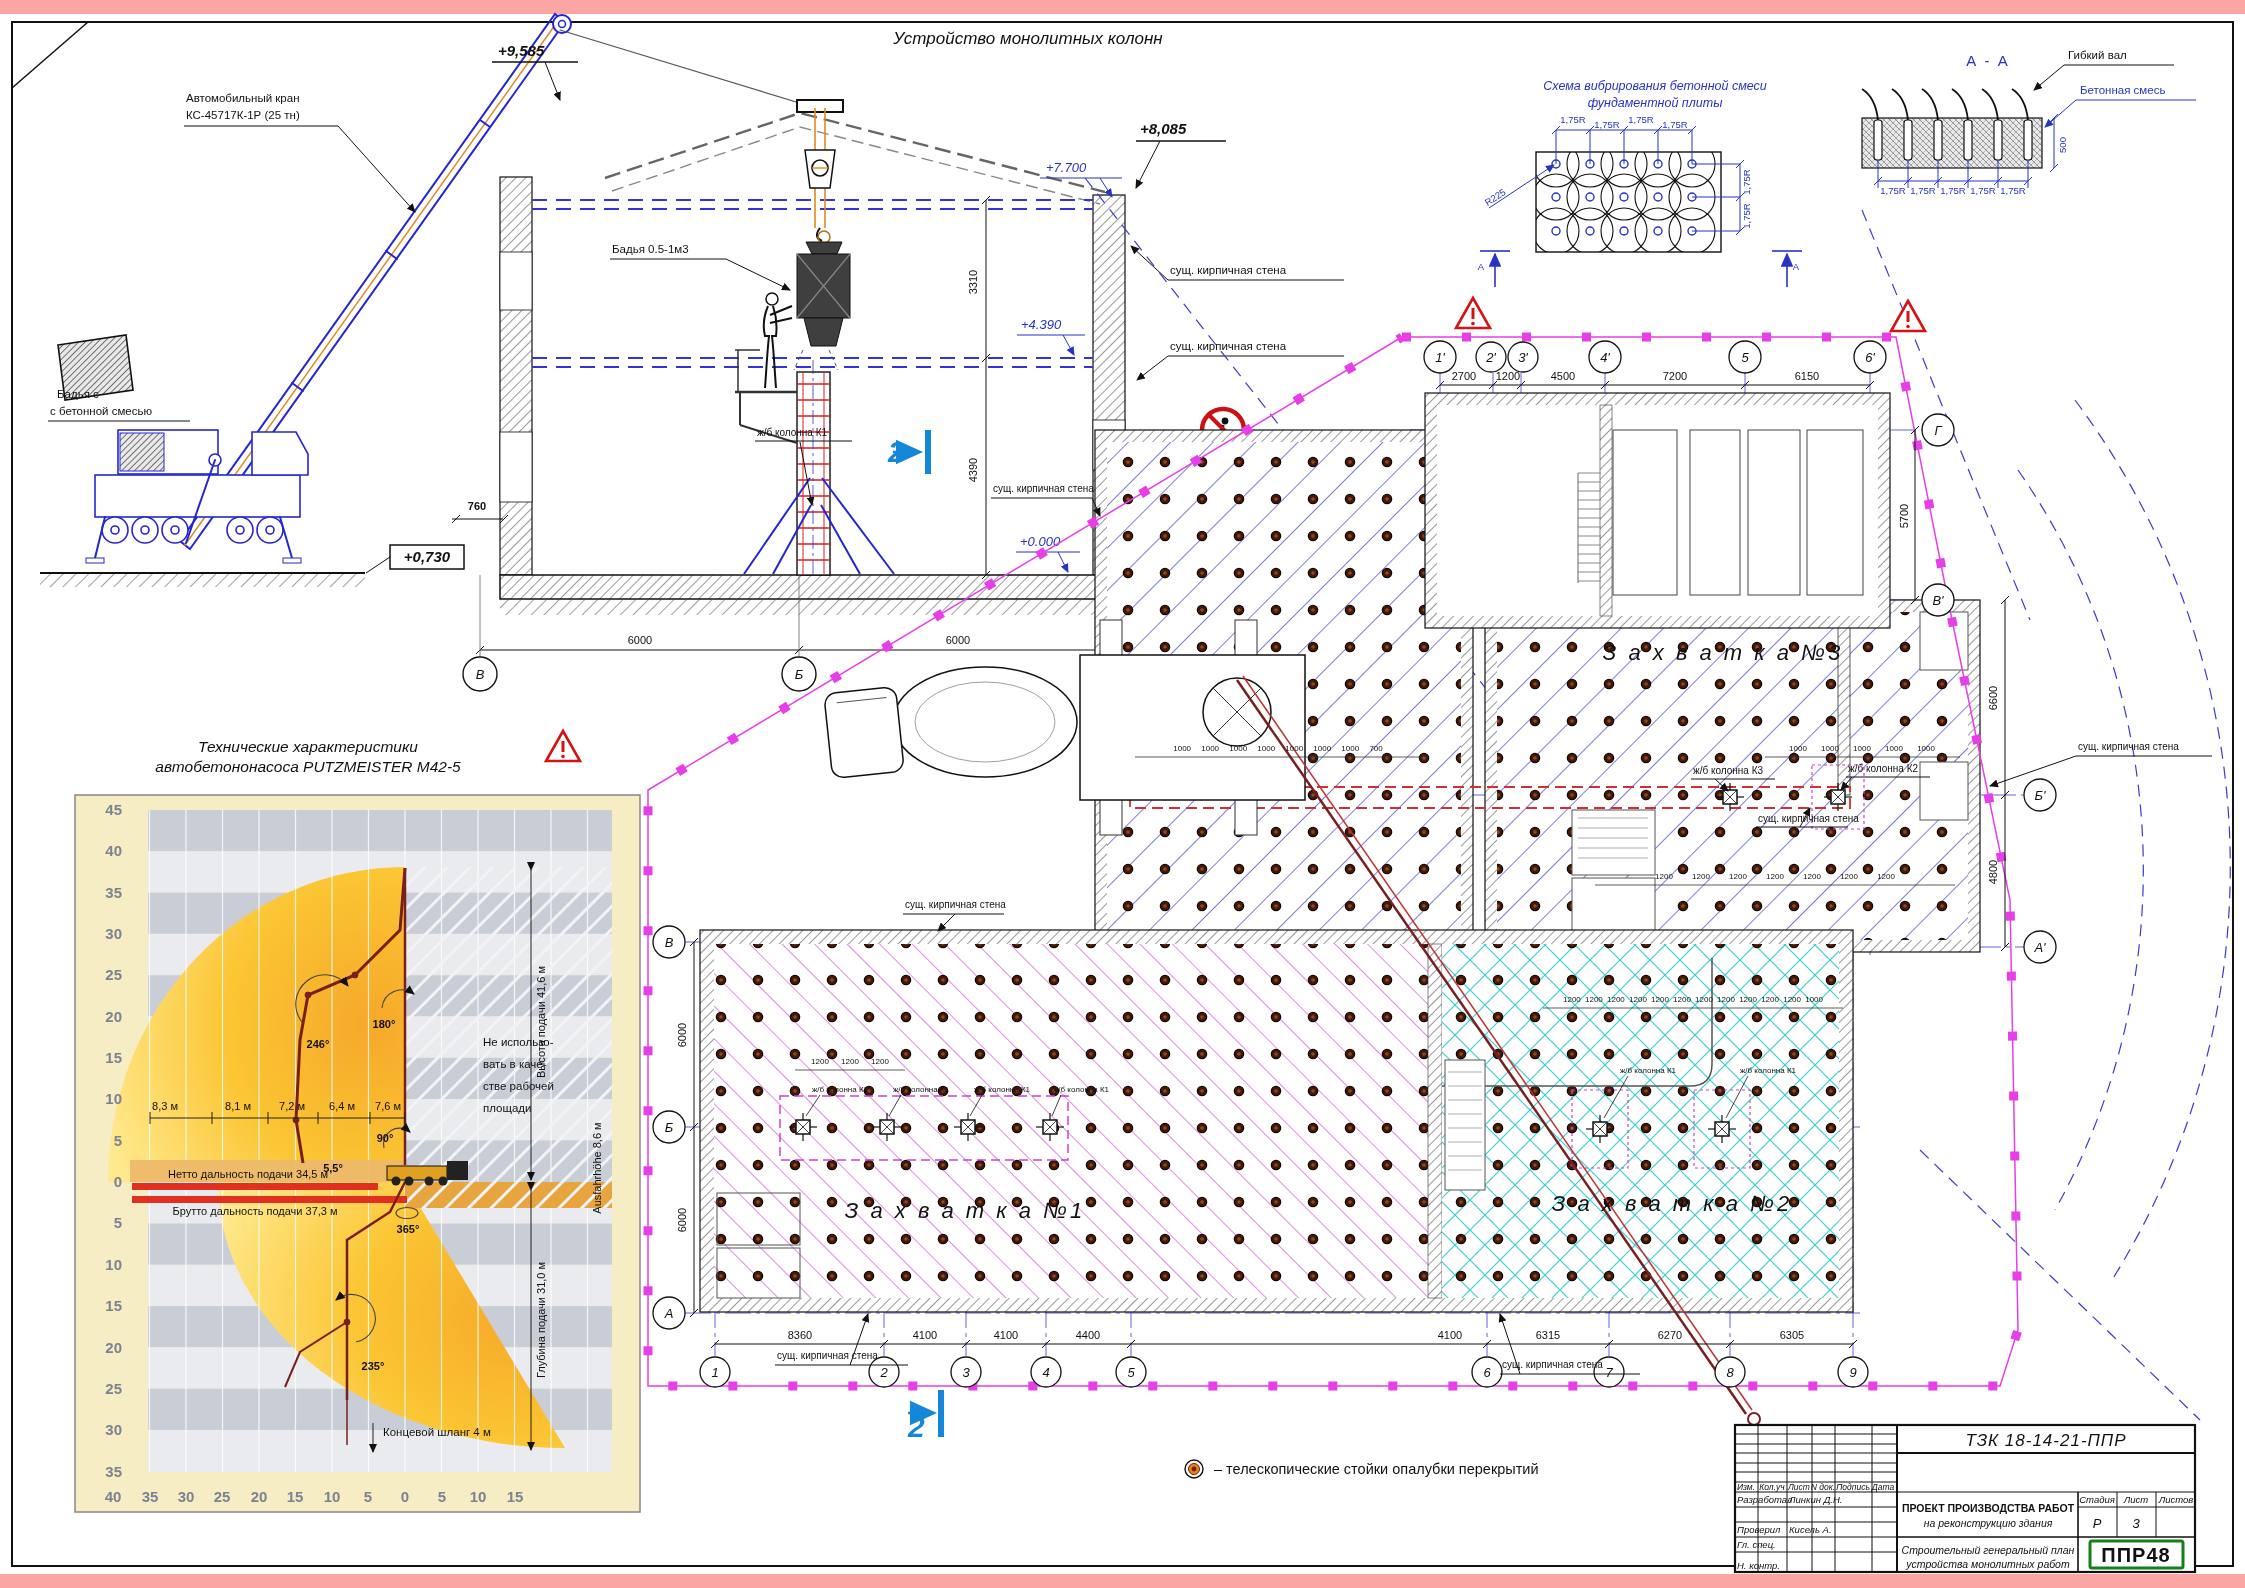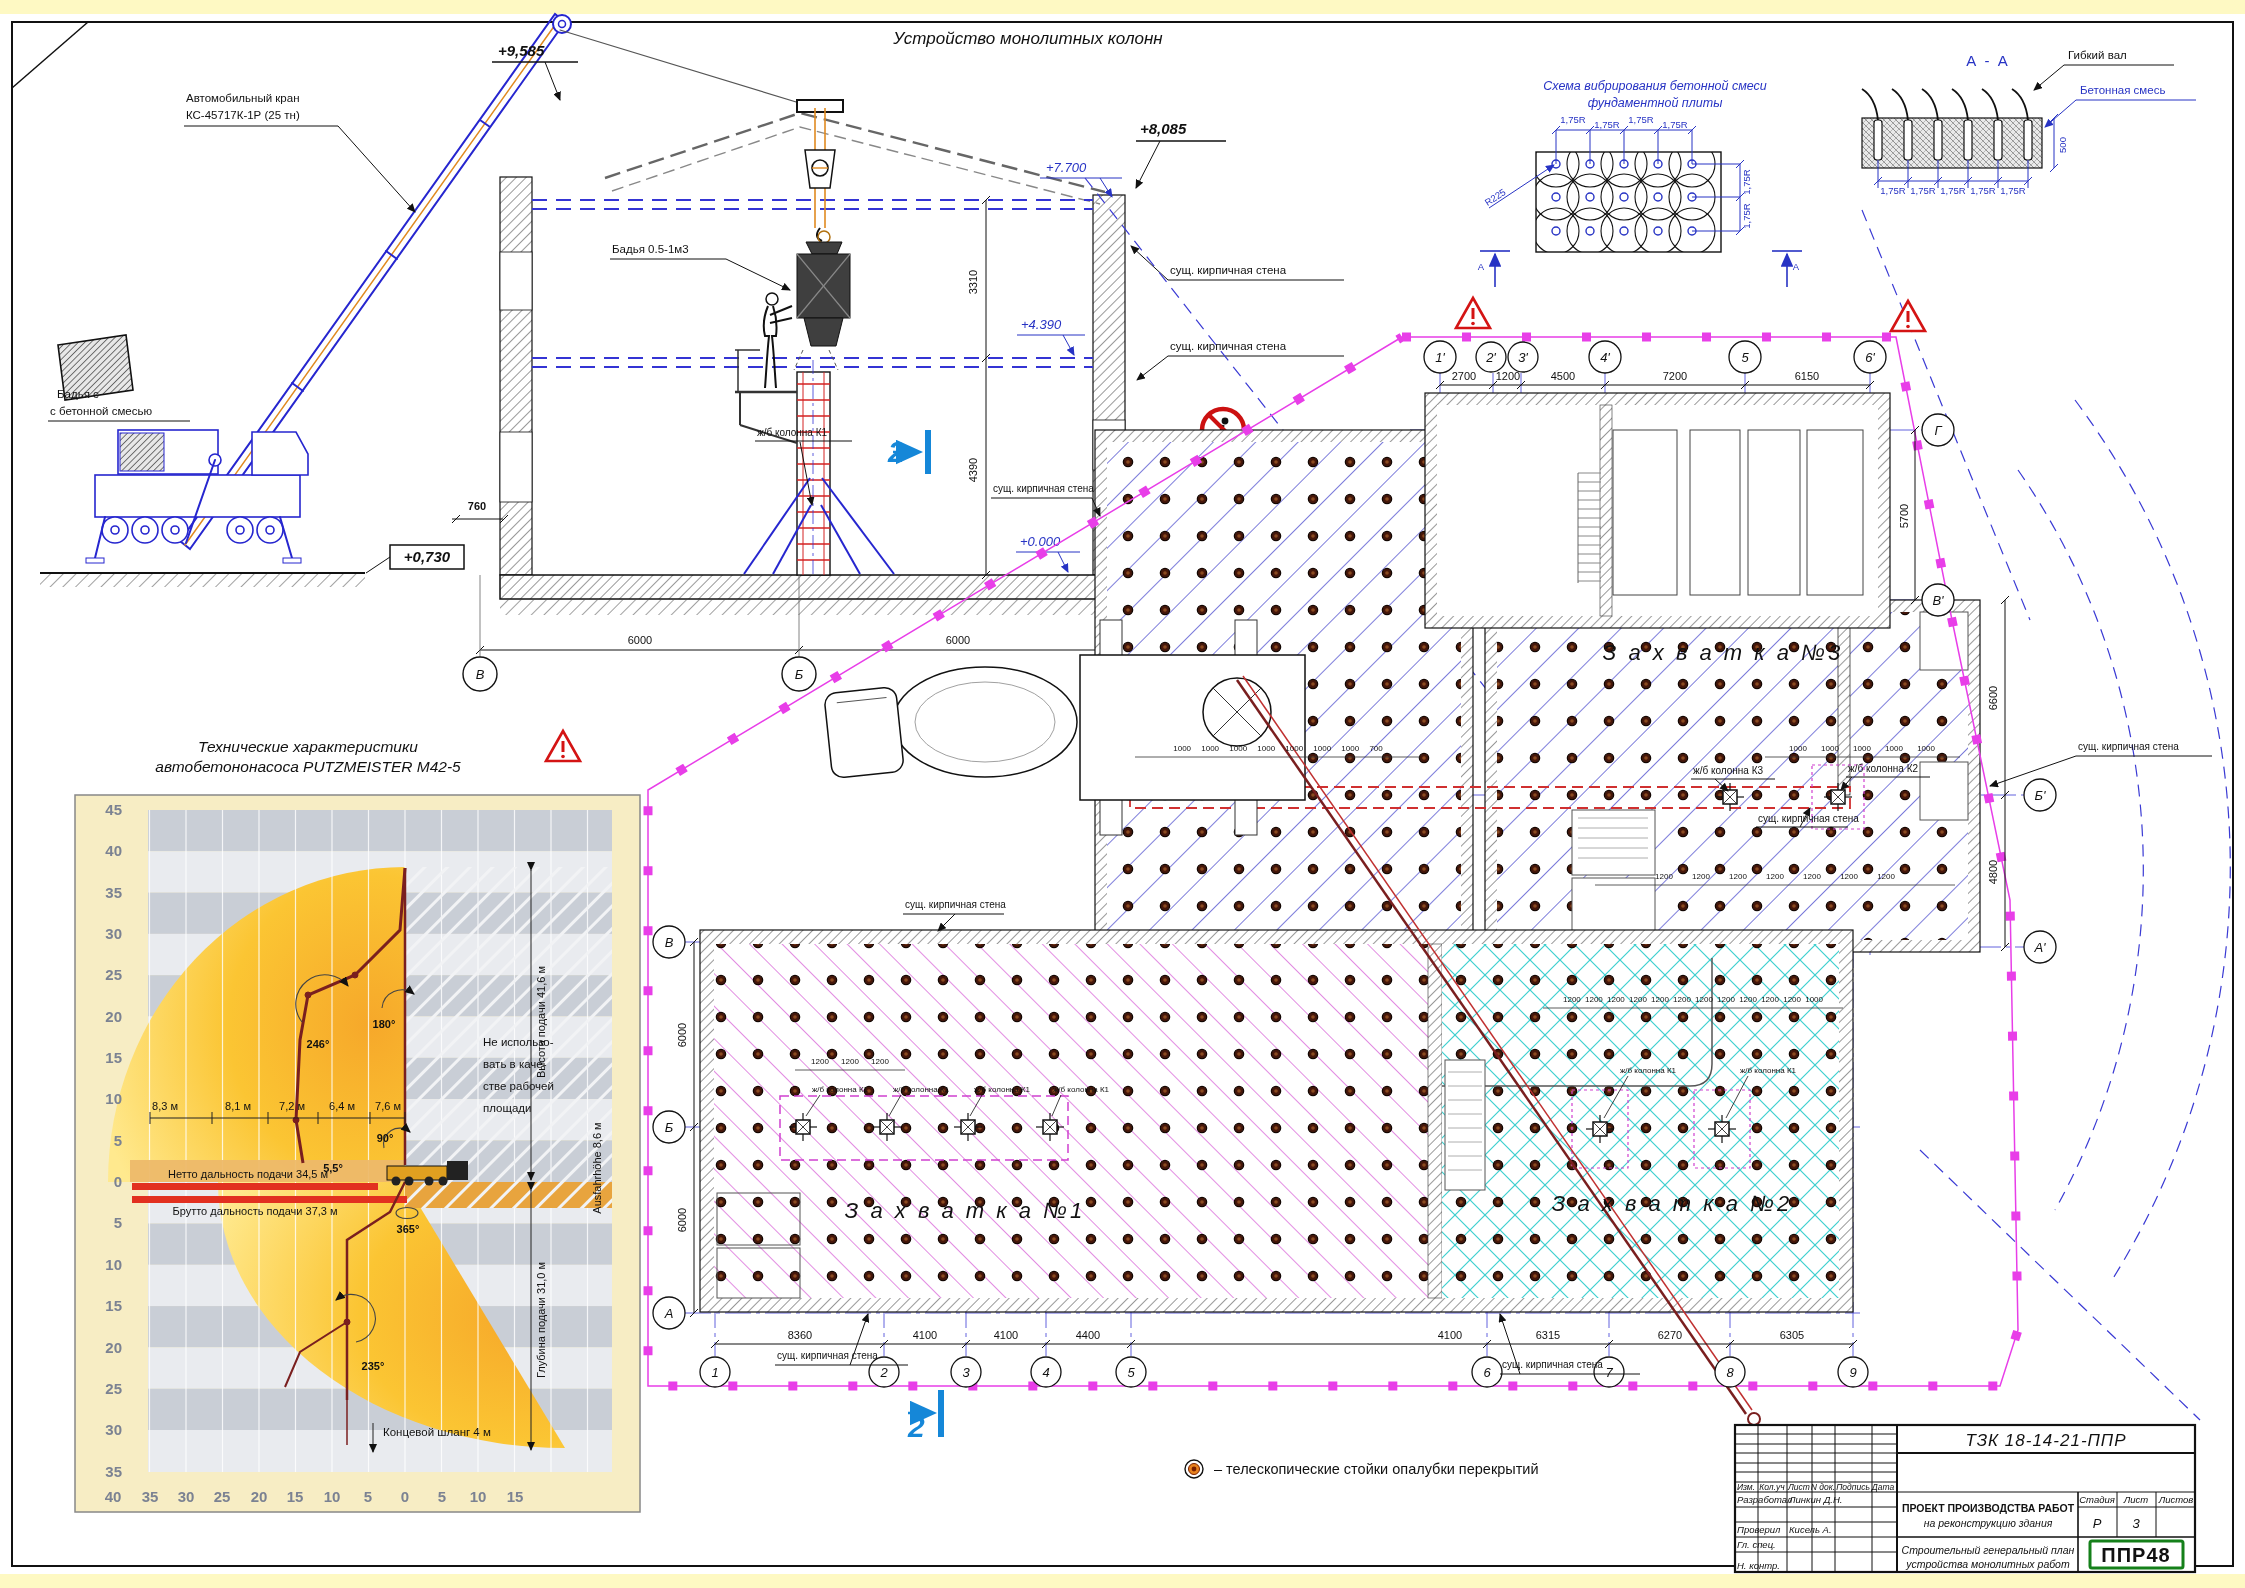--- a/index.html
+++ b/index.html
@@ -3,7 +3,7 @@
 <meta charset="utf-8">
 <style>
   html,body{margin:0;padding:0;background:#6e6e6e;}
-  #stage{position:relative;width:2245px;height:1588px;background:#fef9c3;overflow:hidden;}
+  #stage{position:relative;width:2245px;height:1588px;background:#fca5a5;overflow:hidden;}
   #sheet{position:absolute;left:0;top:14px;width:2245px;height:1560px;background:#ffffff;}
   svg{position:absolute;left:0;top:0;}
   text{font-family:"Liberation Sans","DejaVu Sans",sans-serif;fill:#111;}

